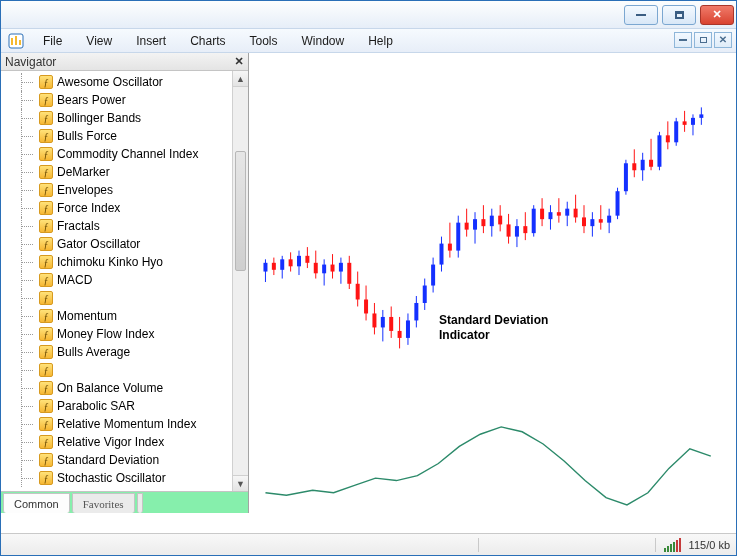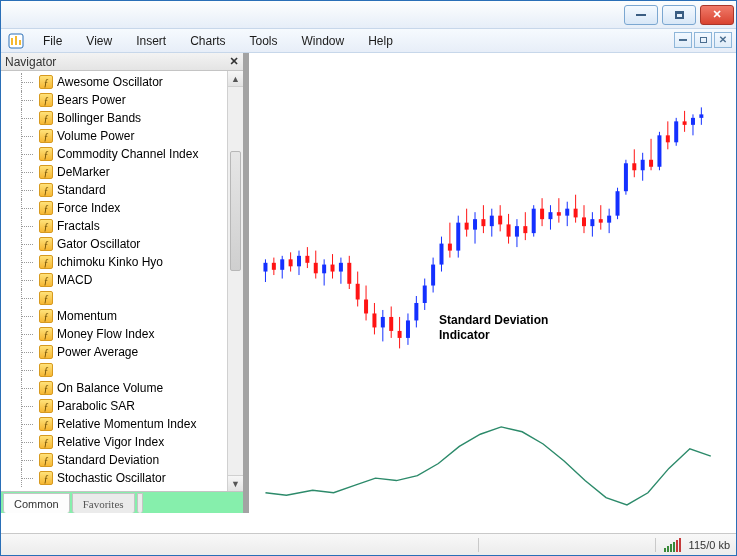--- a/index.html
+++ b/index.html
@@ -25,7 +25,7 @@
   
   .client{flex:1;display:flex;overflow:hidden;position:relative;}
   
-  .navigator{width:248px;border-right:6px solid #a3a3a3;display:flex;flex-direction:column;background:#fff;}
+  .navigator{width:248px;border-right:1px solid #a3a3a3;display:flex;flex-direction:column;background:#fff;}
   .nav-header{height:18px;background:linear-gradient(#f3f3f3,#e4e4e4);border-bottom:1px solid #c4c4c4;display:flex;align-items:center;justify-content:space-between;padding:0 2px 0 4px;font-size:11px;color:#333;}
   .nav-header .close-x{width:14px;height:14px;display:flex;align-items:center;justify-content:center;font-size:11px;font-weight:bold;color:#333;}
   .nav-scroll{flex:1;position:relative;display:flex;overflow:hidden;}

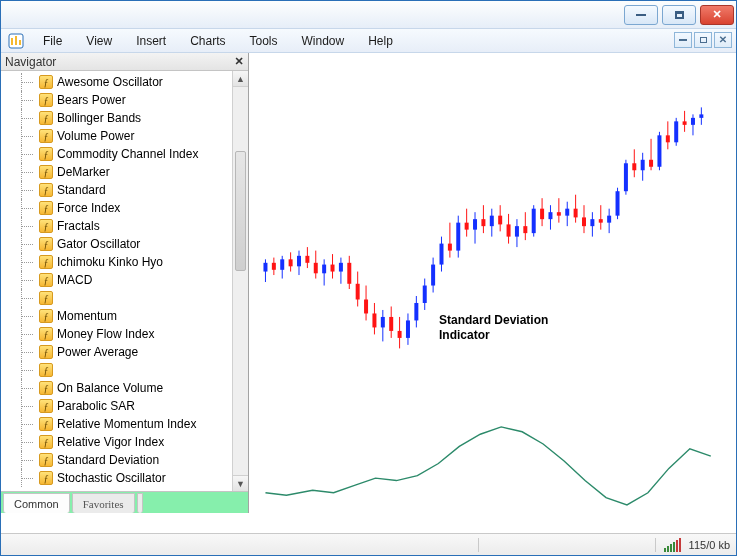--- a/index.html
+++ b/index.html
@@ -136,7 +136,7 @@
             <div class="tree-item">
               <span class="twiggy"></span>
               <span class="ficon">ƒ</span>
-              <span class="lbl">Volume Power</span>
+              <span class="lbl">Bulls Force</span>
             </div>
             <div class="tree-item">
               <span class="twiggy"></span>

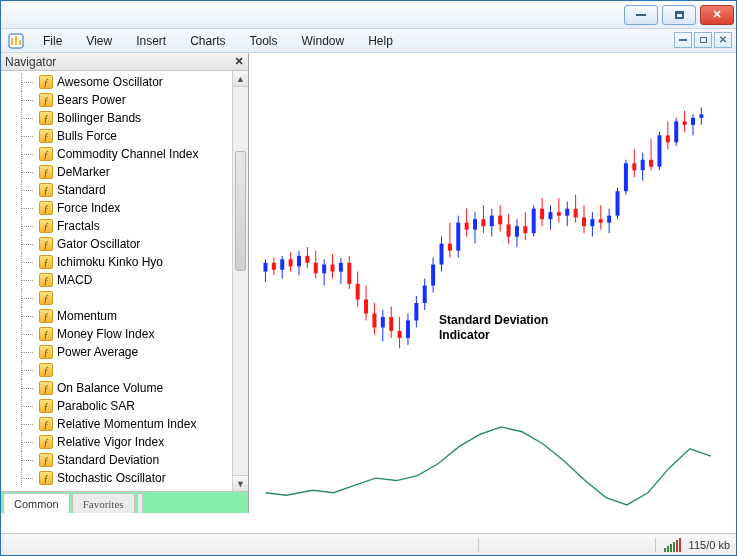--- a/index.html
+++ b/index.html
@@ -151,7 +151,7 @@
             <div class="tree-item">
               <span class="twiggy"></span>
               <span class="ficon">ƒ</span>
-              <span class="lbl">Standard</span>
+              <span class="lbl">Envelopes</span>
             </div>
             <div class="tree-item">
               <span class="twiggy"></span>

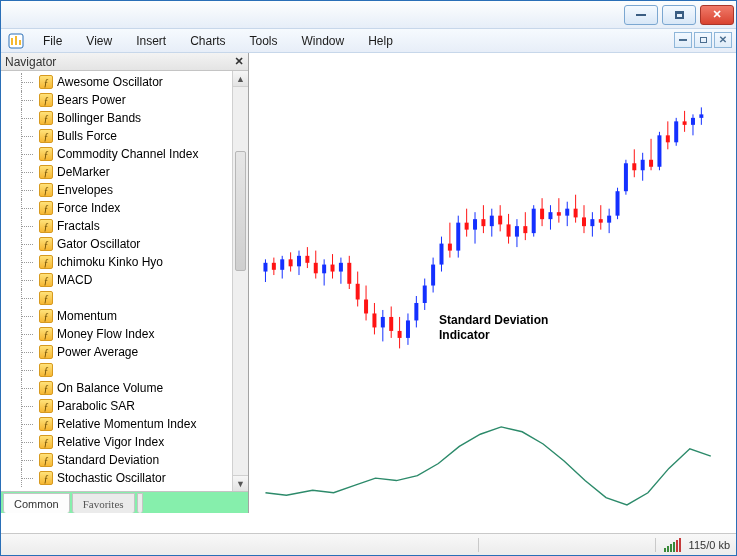--- a/index.html
+++ b/index.html
@@ -195,7 +195,7 @@
             <div class="tree-item">
               <span class="twiggy"></span>
               <span class="ficon">ƒ</span>
-              <span class="lbl">Power Average</span>
+              <span class="lbl">Bulls Average</span>
             </div>
             <div class="tree-item">
               <span class="twiggy"></span>

